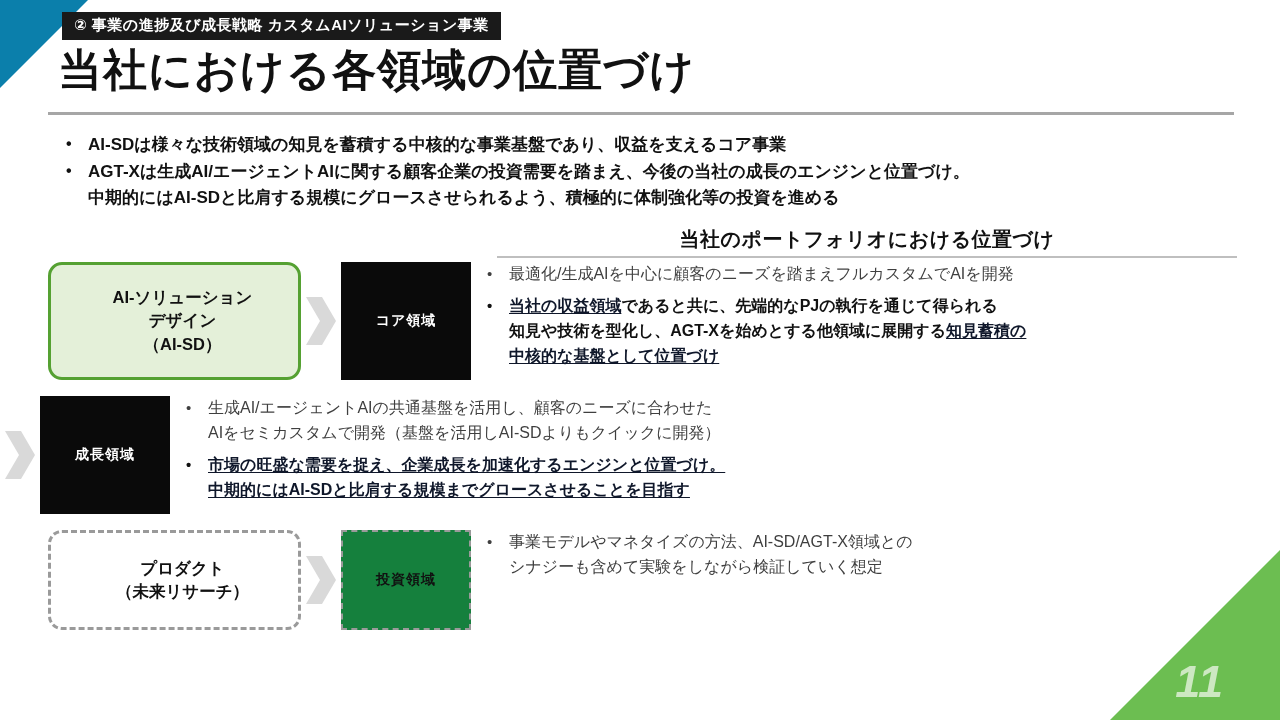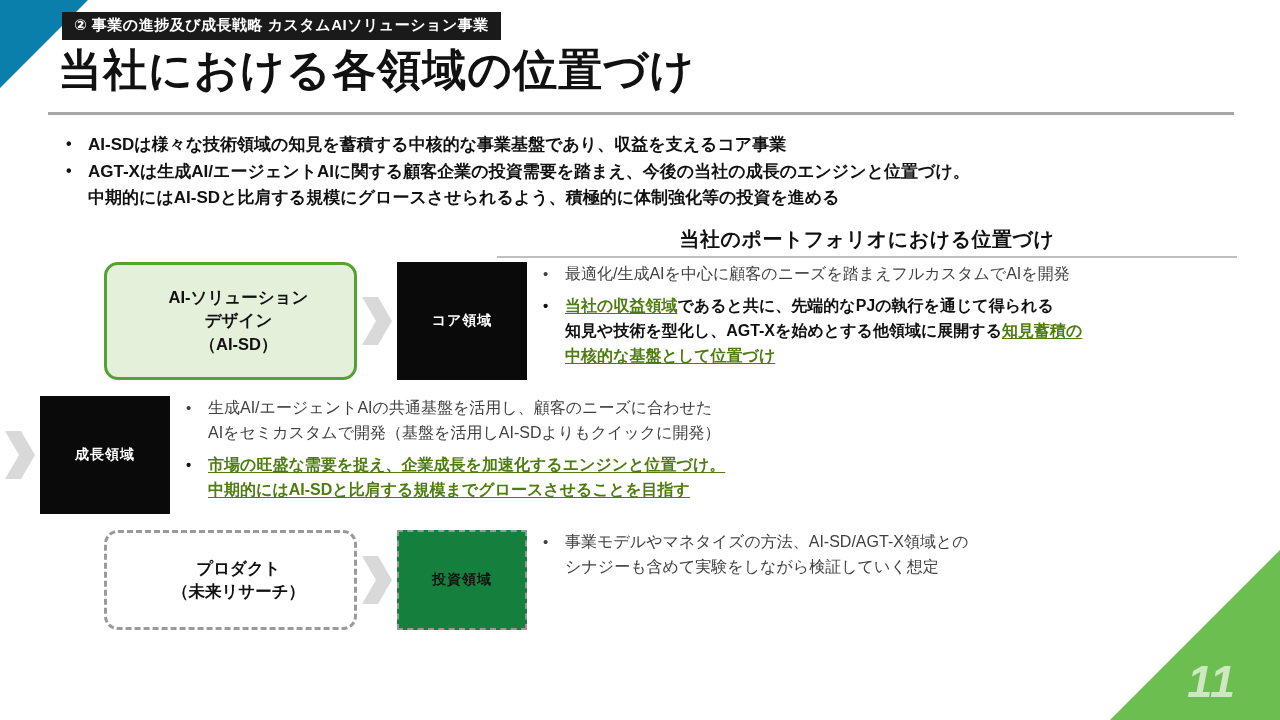--- a/index.html
+++ b/index.html
@@ -138,7 +138,7 @@
   .cell-domain {
     position: relative;
     width: 253px;
-    margin-left: 104px;
+    margin-left: 48px;
     flex: 0 0 253px;
     display: flex;
     align-items: center;

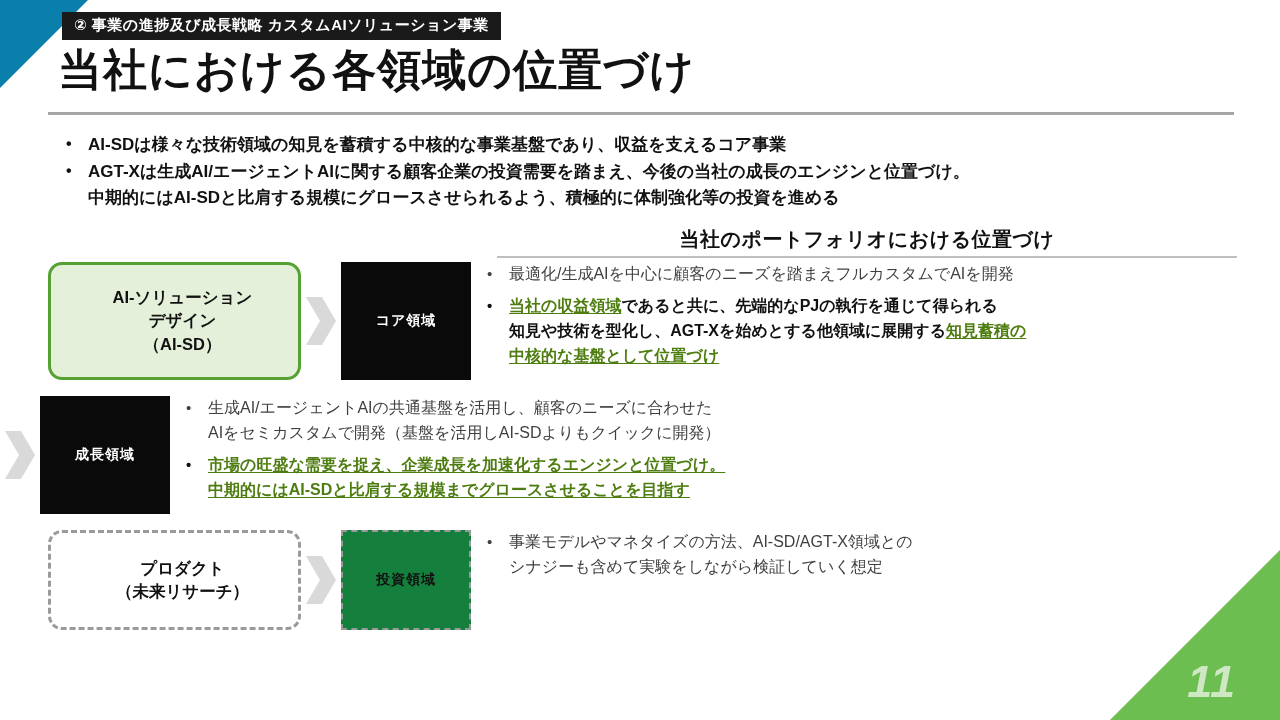--- a/index.html
+++ b/index.html
@@ -201,7 +201,7 @@
 
   .note.emph { color: #111111; font-weight: 700; }
   .u { text-decoration: underline; text-underline-offset: 2px; }
-  .b { font-weight: 700; color: #4d7c0f; margin-top: 40px; }
+  .b { font-weight: 700; color: #0f172a; margin-top: 40px; }
 
   
   .row-1 .cell-domain, .row-1 .cell-tag, .row-1 .arrow { height: 118px; }

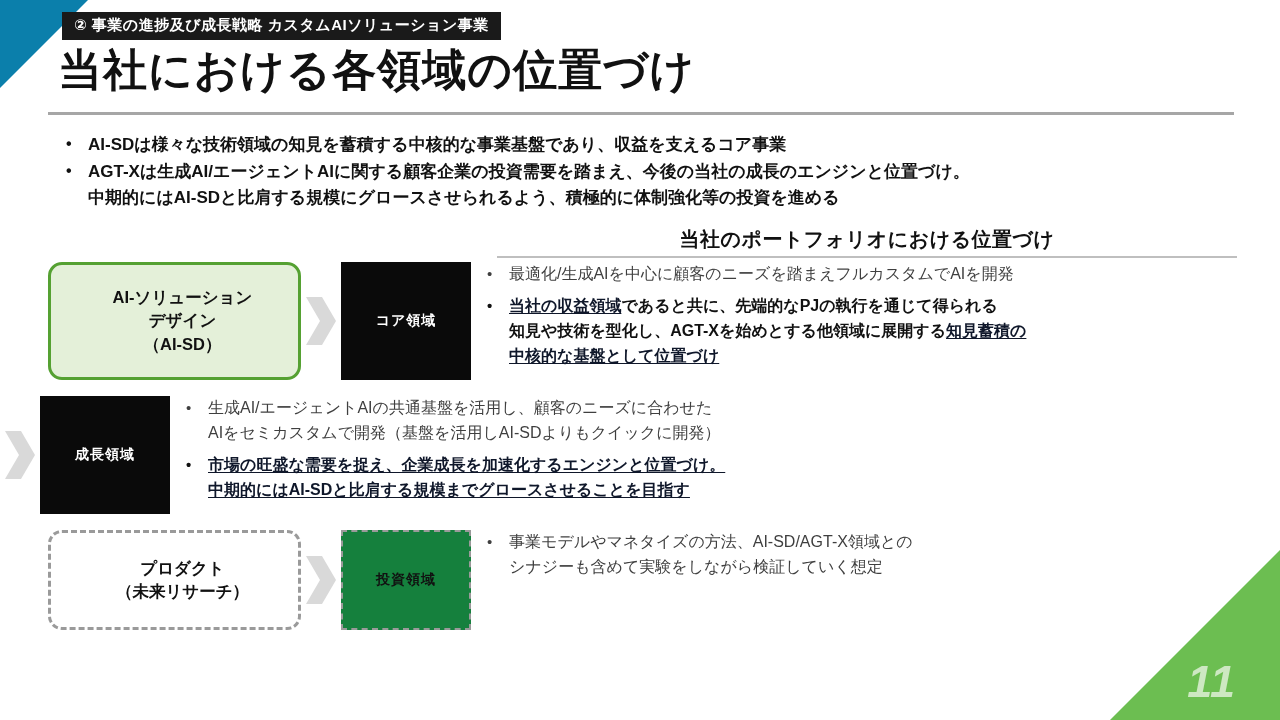--- a/index.html
+++ b/index.html
@@ -36,7 +36,7 @@
   }
   .page-number {
     position: absolute;
-    right: 44px;
+    right: 56px;
     bottom: 16px;
     font-size: 45px;
     font-style: italic;

